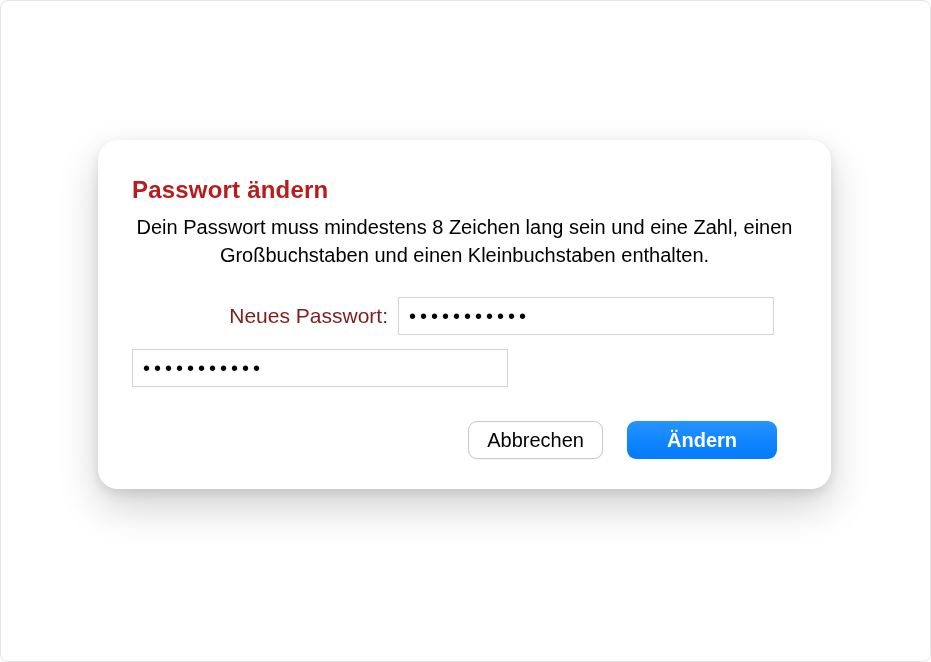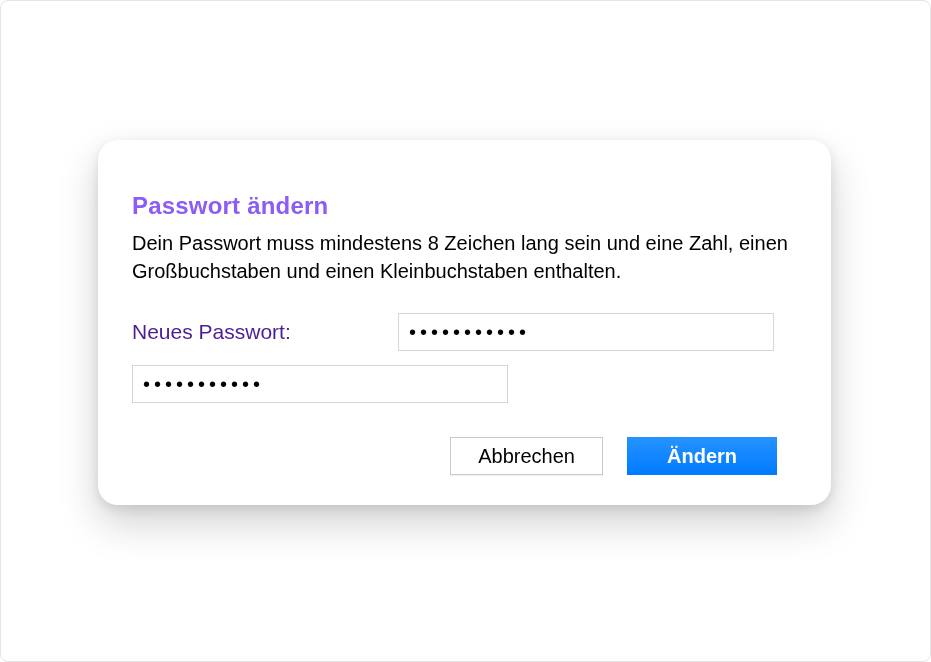--- a/index.html
+++ b/index.html
@@ -32,10 +32,9 @@
     .dialog-title {
       font-size: 24px;
       font-weight: 700;
-      color: #8b5cf6;
+      color: #b91c1c;
       margin-bottom: 10px;
       letter-spacing: 0.2px;
-      margin-top: 16px;
     }
 
     .dialog-description {

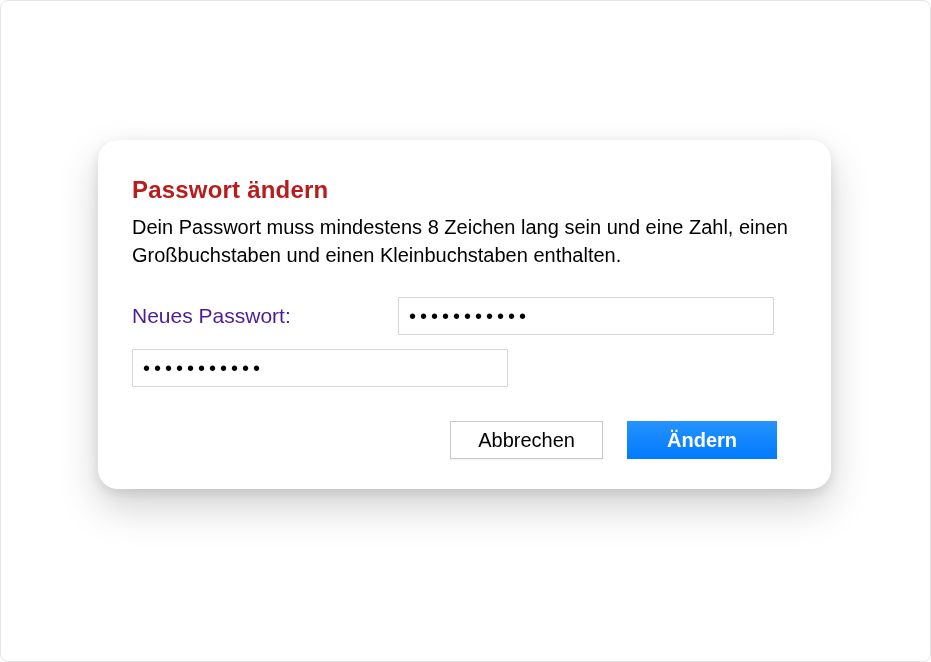--- a/index.html
+++ b/index.html
@@ -42,6 +42,7 @@
       line-height: 1.38;
       color: #000;
       margin-bottom: 28px;
+      text-align: center;
     }
 
     .form-row {

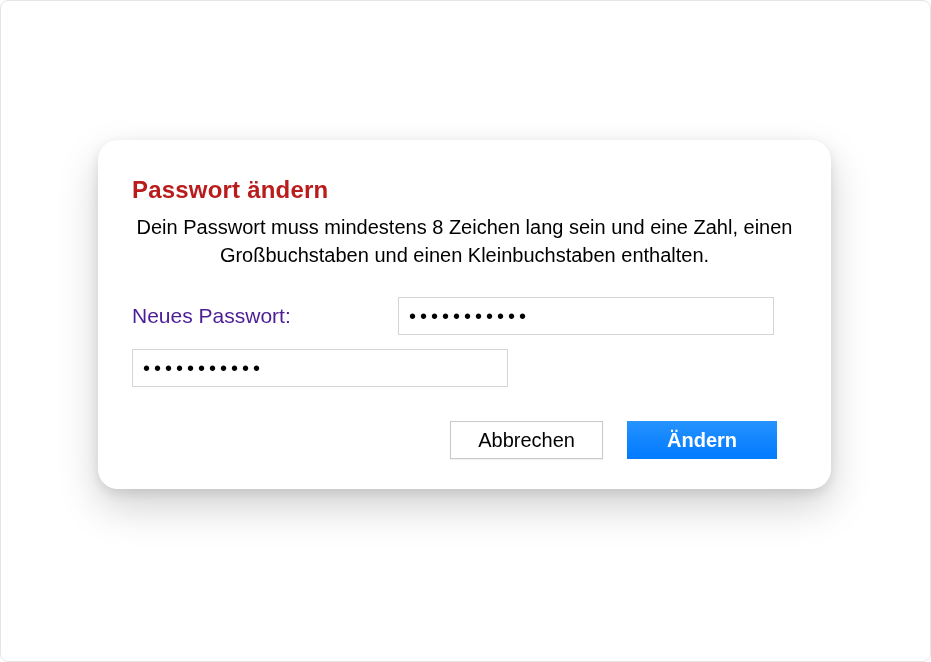--- a/index.html
+++ b/index.html
@@ -53,8 +53,9 @@
 
     .form-label {
       width: 266px;
+      text-align: right;
       font-size: 21px;
-      color: #4c1d95;
+      color: #7f1d1d;
       padding-right: 10px;
     }
 

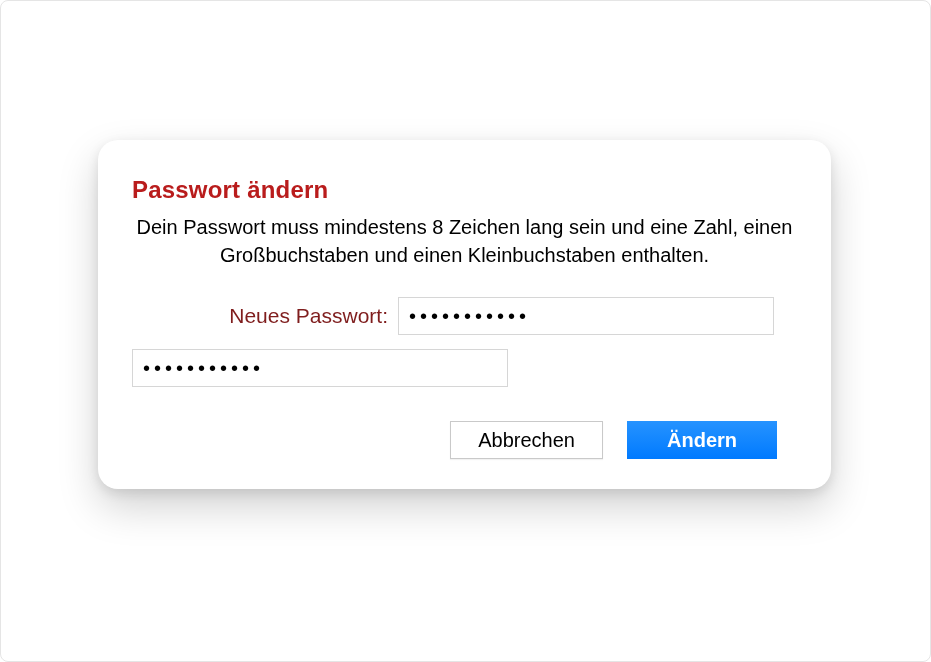--- a/index.html
+++ b/index.html
@@ -83,11 +83,11 @@
     .btn {
       min-width: 132px;
       height: 38px;
-      border-radius: 0;
+      border-radius: 9px;
       font-size: 20px;
       font-family: inherit;
       cursor: pointer;
-      padding: 0 27px;
+      padding: 0 18px;
     }
 
     .btn-secondary {

